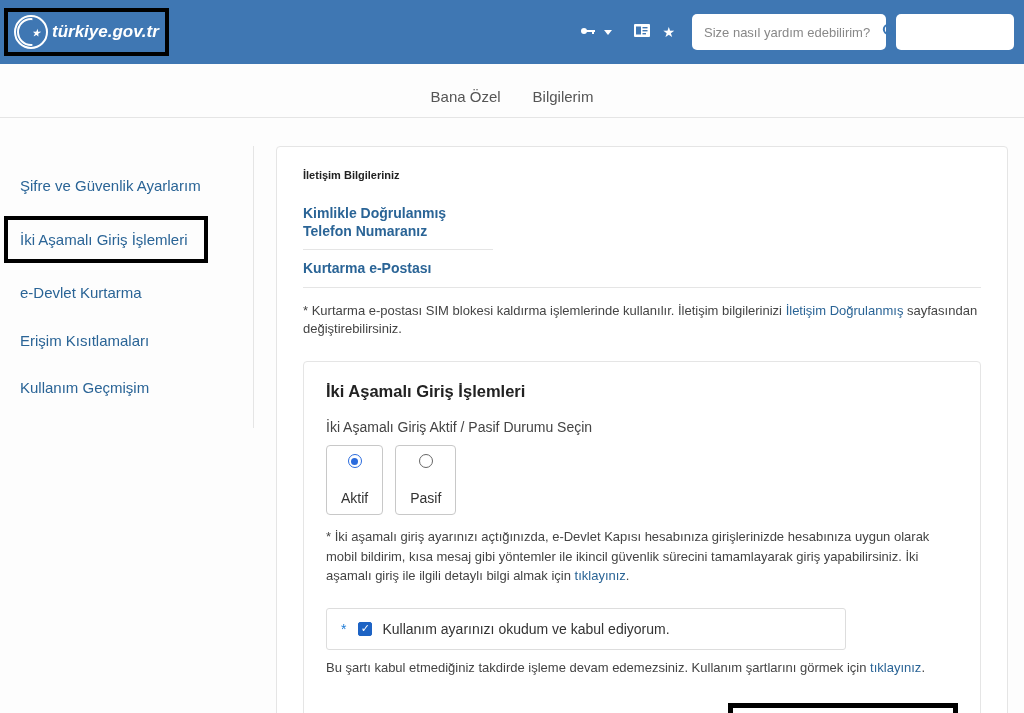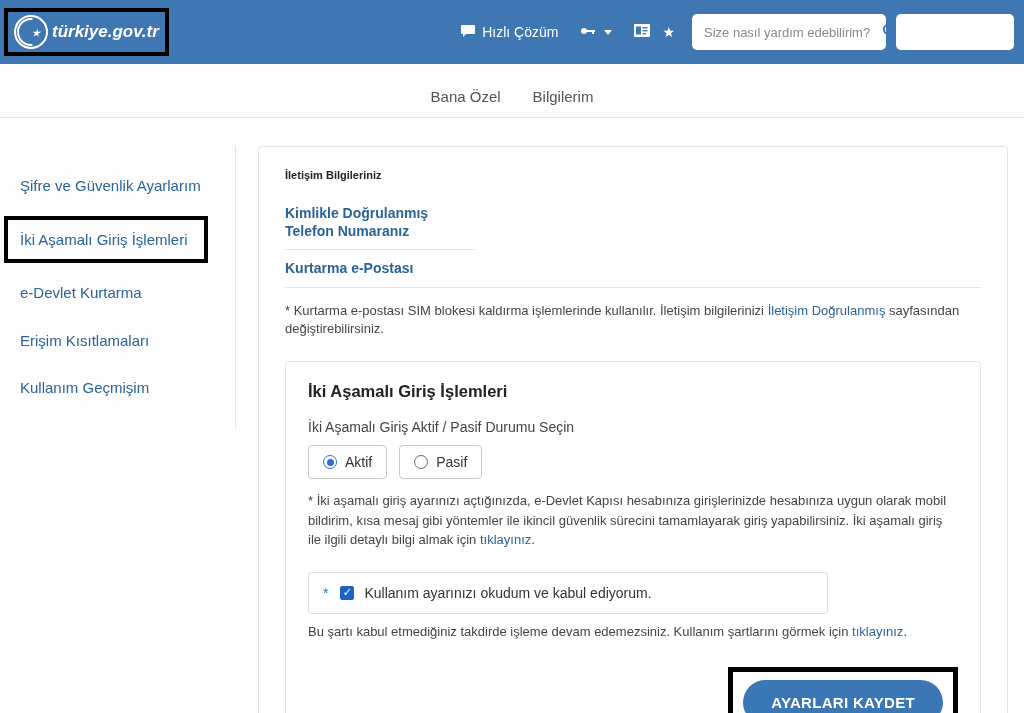--- a/index.html
+++ b/index.html
@@ -269,14 +269,6 @@
   </div>
   <div class="header-spacer"></div>
 
-  <div class="header-btn">
-    <span class="i">
-      <svg width="16" height="14" viewBox="0 0 16 14" fill="#fff">
-          <path d="M2 1h12a1 1 0 0 1 1 1v7a1 1 0 0 1-1 1H6l-3 3v-3H2a1 1 0 0 1-1-1V2a1 1 0 0 1 1-1z"></path>
-        </svg>
-    </span>
-    <span>Hızlı Çözüm</span>
-  </div>
 
   <div class="header-btn">
     <span class="i">

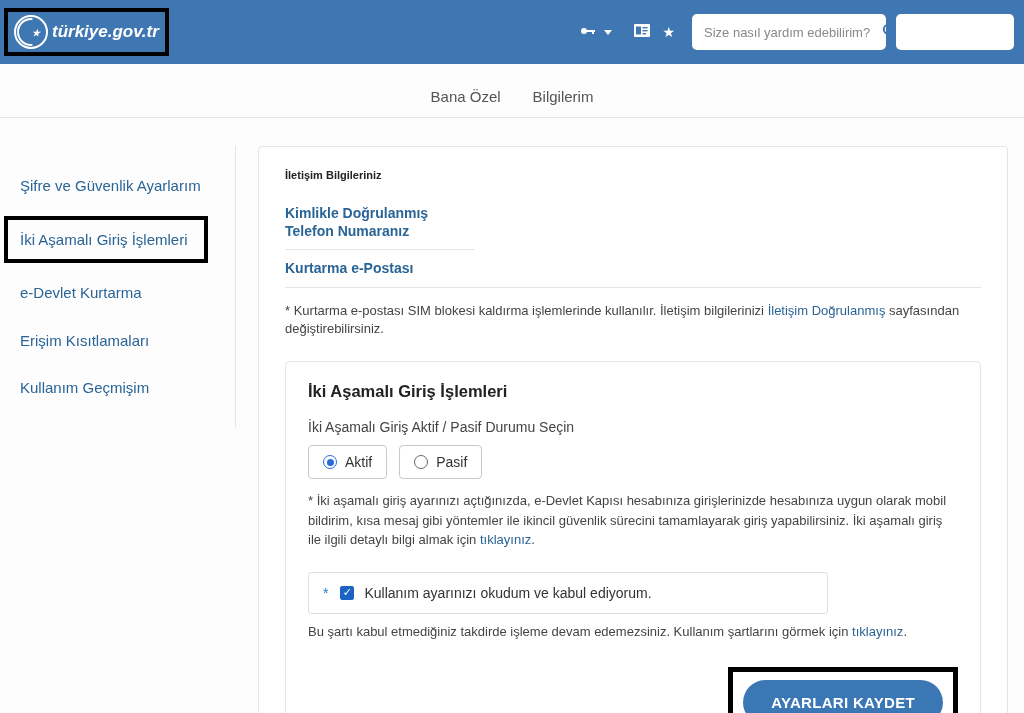--- a/index.html
+++ b/index.html
@@ -133,7 +133,7 @@
 
   
   .sidebar {
-    width: 236px;
+    width: 254px;
     border-right: 1px solid var(--border);
     padding: 16px 0;
   }

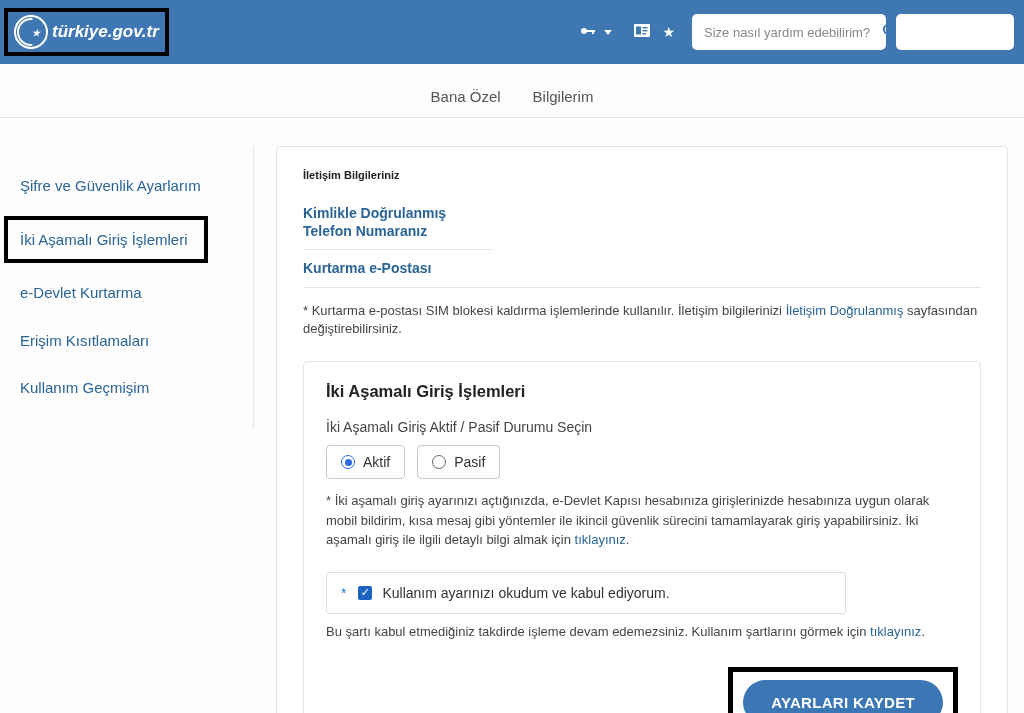--- a/index.html
+++ b/index.html
@@ -200,10 +200,11 @@
     padding: 8px 14px;
     display:inline-flex;
     align-items:center;
-    gap:8px;
+    gap:22px;
     cursor:pointer;
     font-size:14px;
     color:#333;
+    flex-direction:column;
   }
   .radio-dot {
     width:14px;height:14px;border:1.5px solid #666;border-radius:50%;

